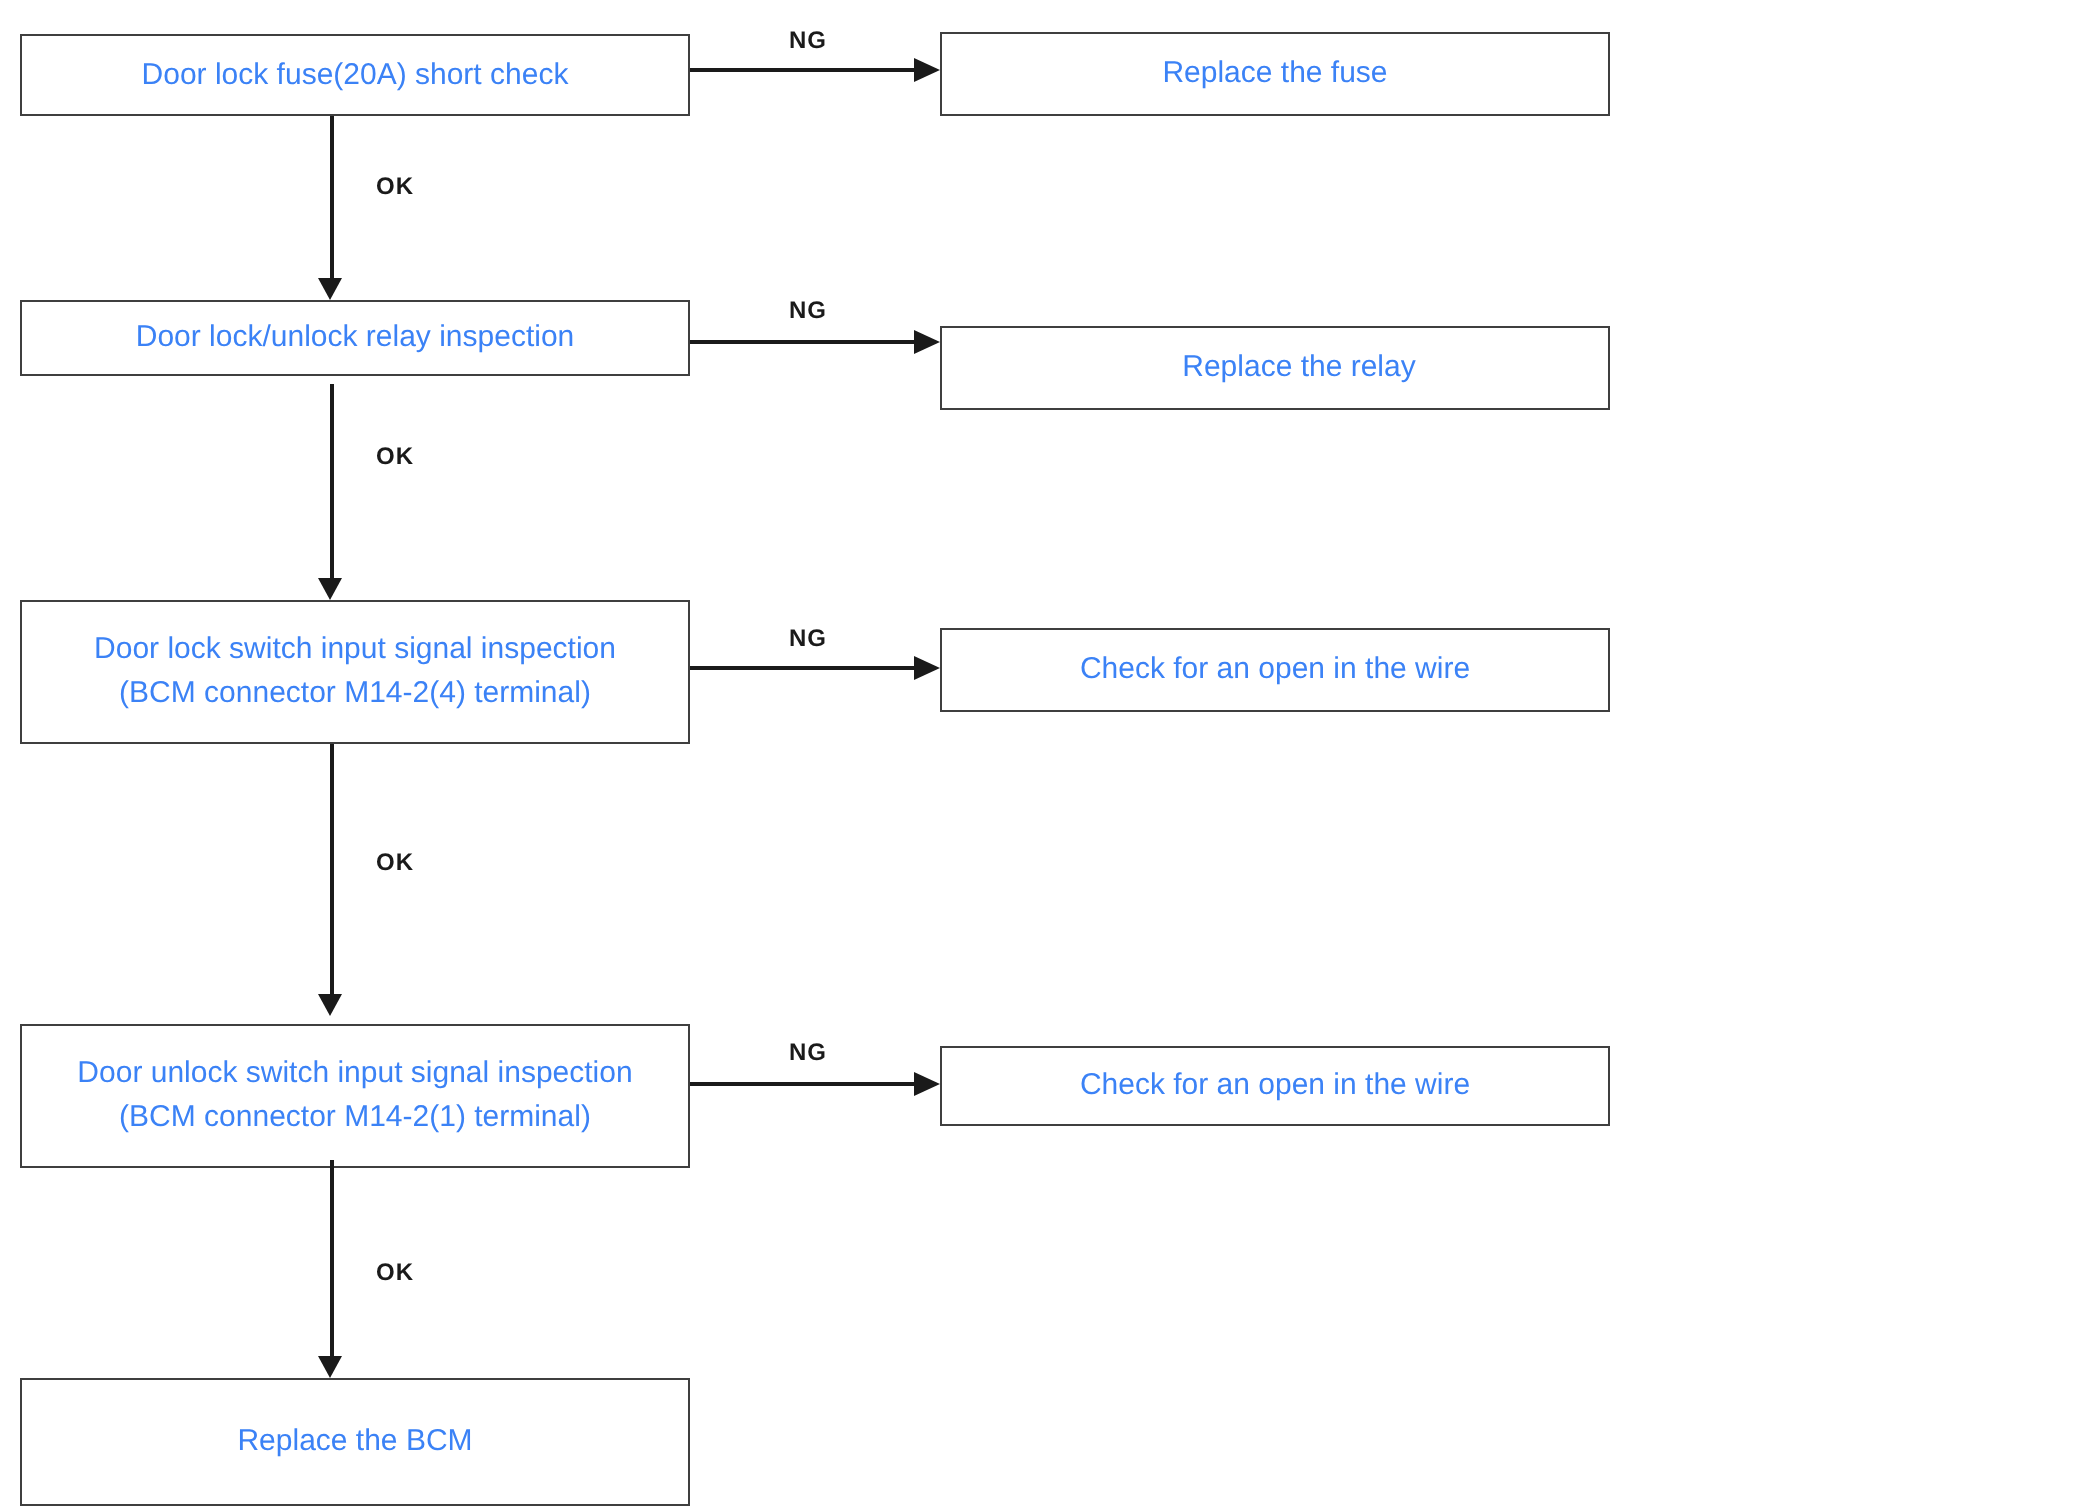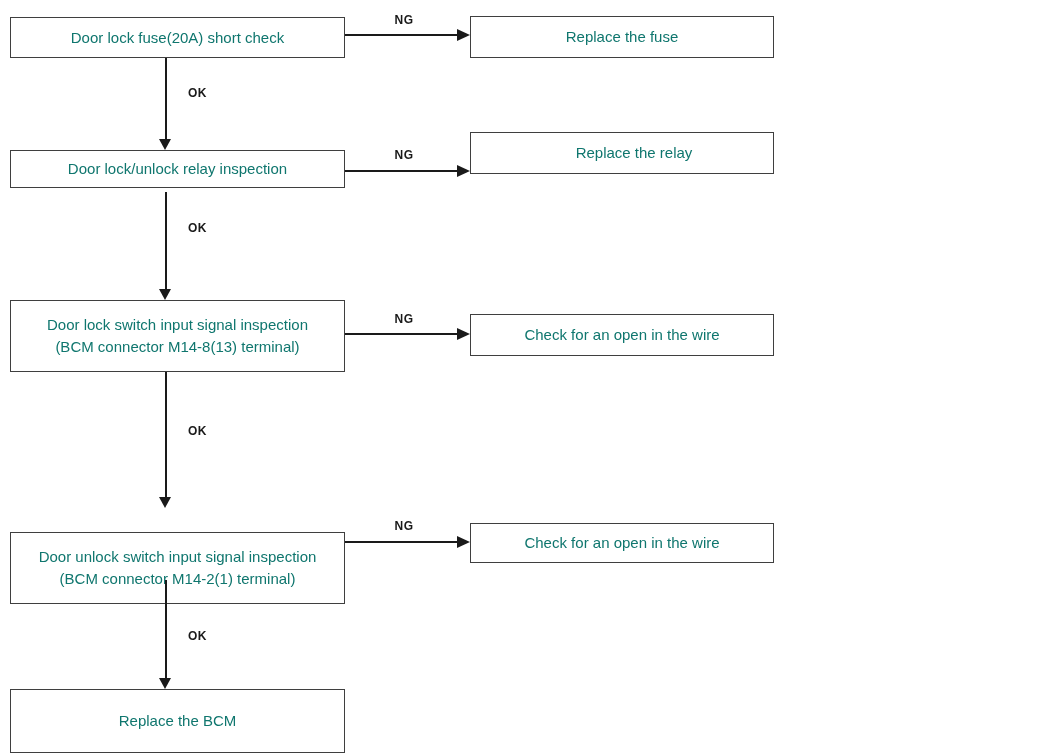--- a/index.html
+++ b/index.html
@@ -28,7 +28,7 @@
     font-size: 15px;
     line-height: 22px;
     white-space: pre-line;
-    color: #0f766e;
+    color: #3b82f6;
   }
   .col-left  { left: 10px;  width: 335px; }
   .col-right { left: 470px; width: 304px; text-align: center; }

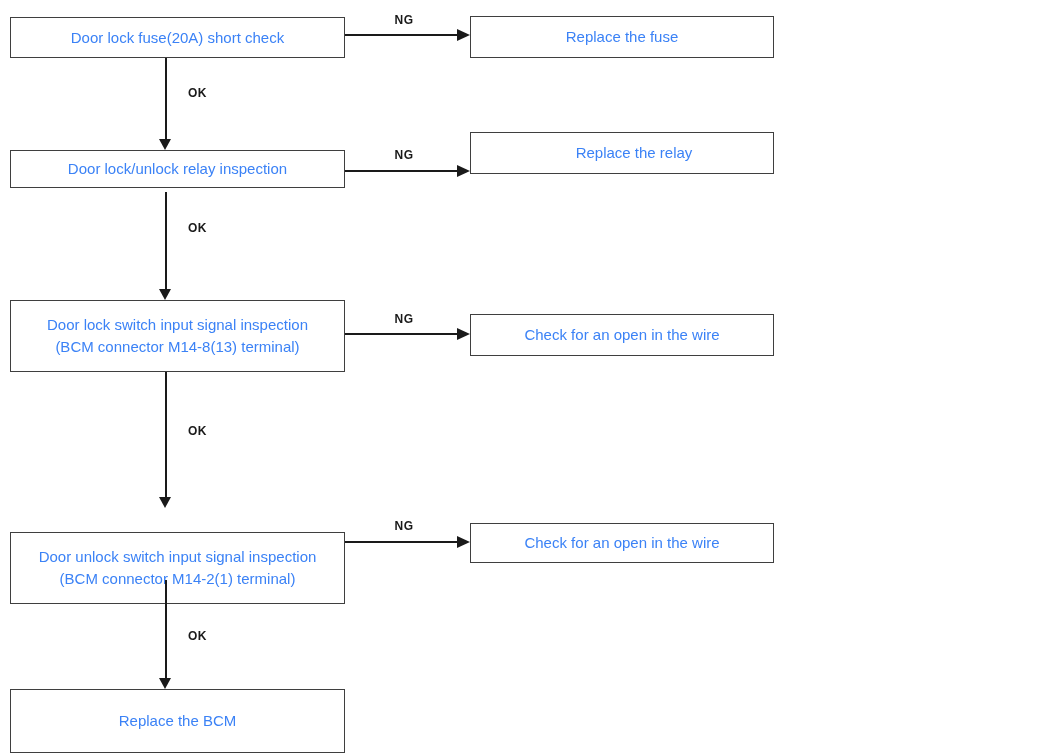--- a/index.html
+++ b/index.html
@@ -31,7 +31,7 @@
     color: #3b82f6;
   }
   .col-left  { left: 10px;  width: 335px; }
-  .col-right { left: 470px; width: 304px; text-align: center; }
+  .col-right { left: 470px; width: 335px; text-align: center; }
 
   .hline {
     position: absolute;

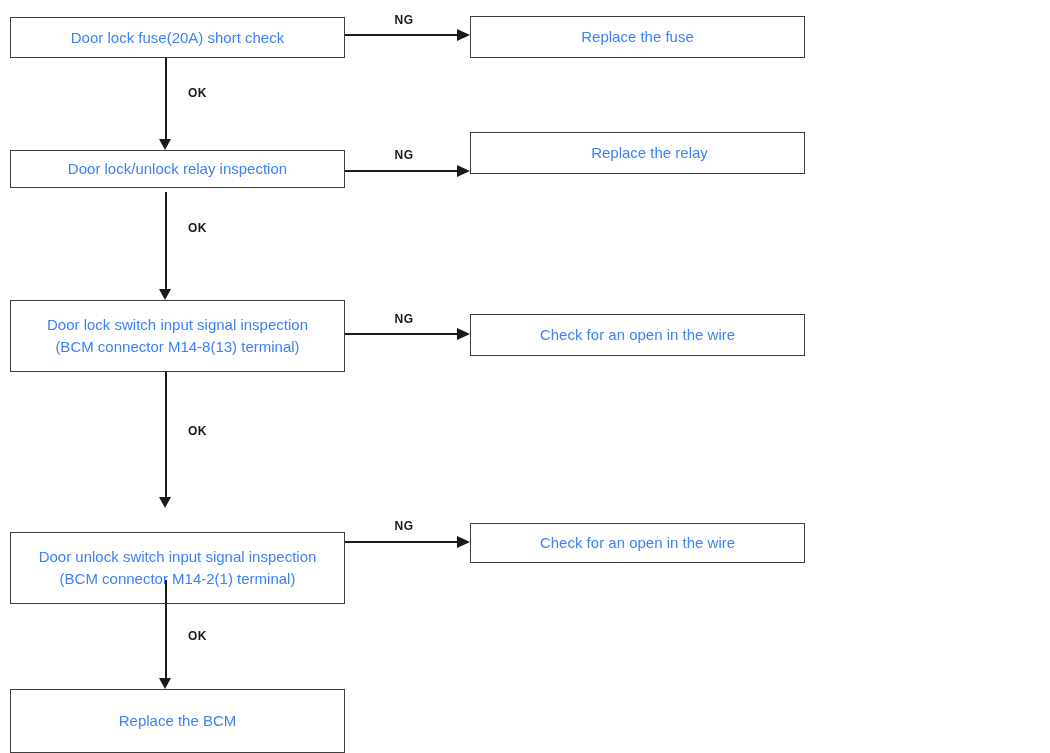--- a/index.html
+++ b/index.html
@@ -76,7 +76,7 @@
   .b1l { top: 17px;  height: 41px; }
   .b1r { top: 16px;  height: 42px; }
   .b2l { top: 150px; height: 38px; }
-  .b2r { top: 132px; height: 42px; padding-left: 24px; }
+  .b2r { top: 163px; height: 42px; padding-left: 24px; }
   .b3l { top: 300px; height: 72px; }
   .b3r { top: 314px; height: 42px; }
   .b4l { top: 532px; height: 72px; }

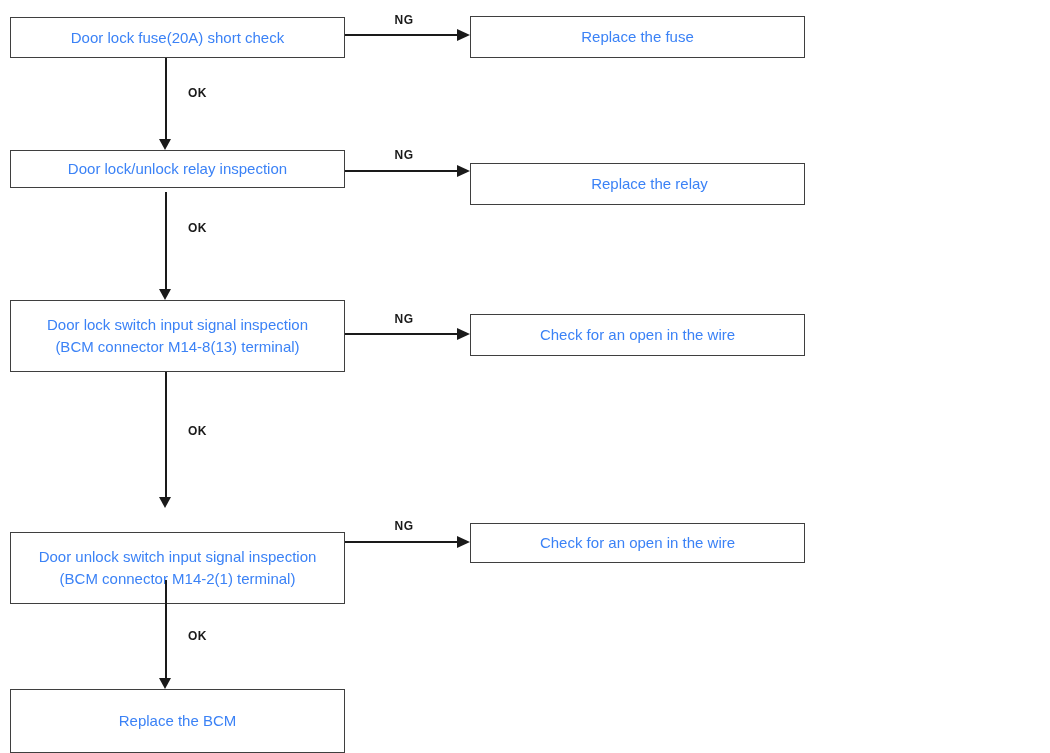--- a/index.html
+++ b/index.html
@@ -119,7 +119,7 @@
   <div class="branch-label ok-label ok2">OK</div>
 
   <div class="box col-left b3l">Door lock switch input signal inspection
-(BCM connector M14-8(13) terminal)</div>
+(BCM connector M14-2(4) terminal)</div>
   <div class="hline h3"></div>
   <div class="arrow-right ah3"></div>
   <div class="branch-label ng-label ng3">NG</div>

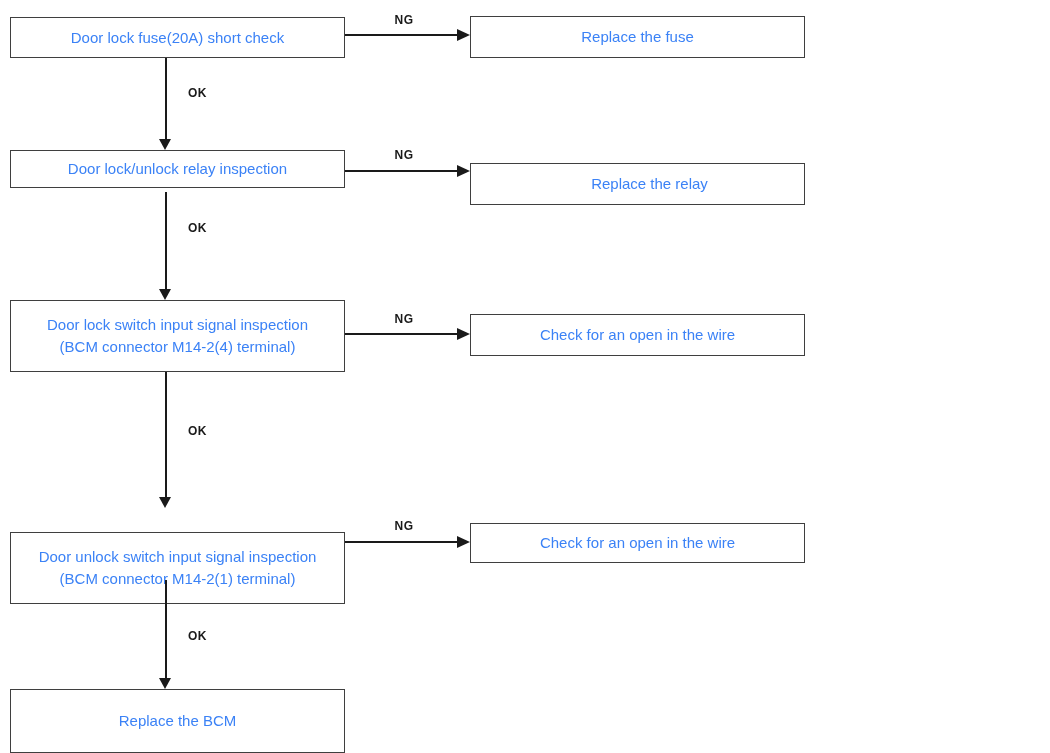--- a/index.html
+++ b/index.html
@@ -79,7 +79,7 @@
   .b2r { top: 163px; height: 42px; padding-left: 24px; }
   .b3l { top: 300px; height: 72px; }
   .b3r { top: 314px; height: 42px; }
-  .b4l { top: 532px; height: 72px; }
+  .b4l { top: 512px; height: 72px; }
   .b4r { top: 523px; height: 40px; }
   .b5  { top: 689px; height: 64px; }
 

